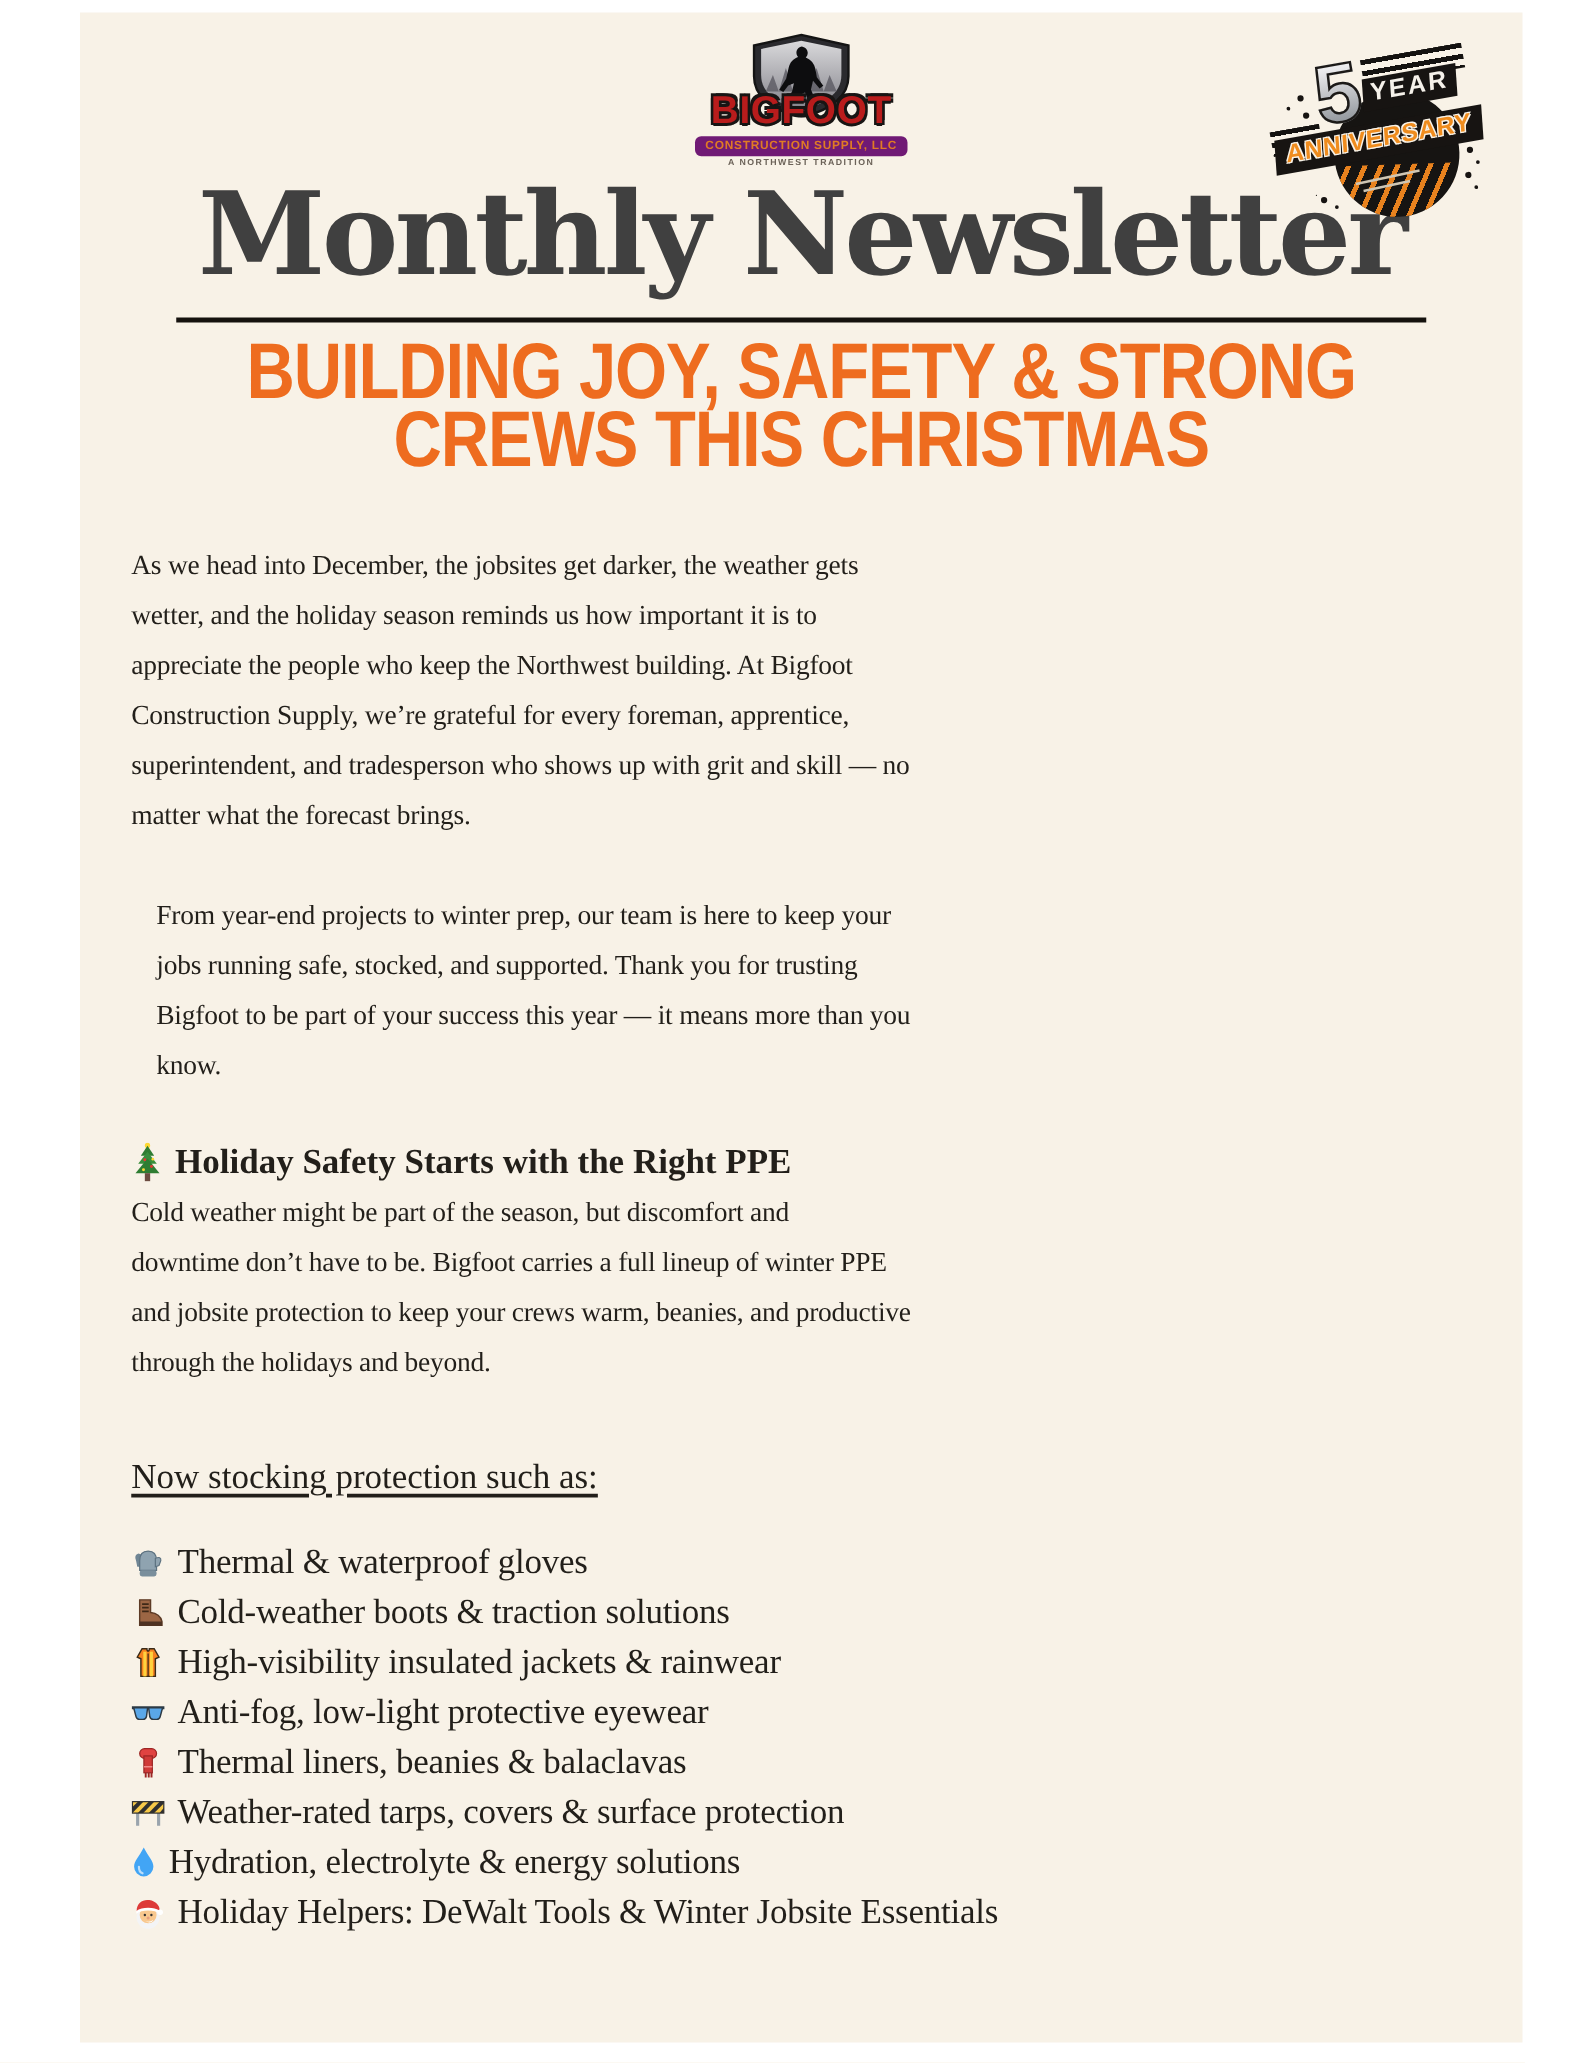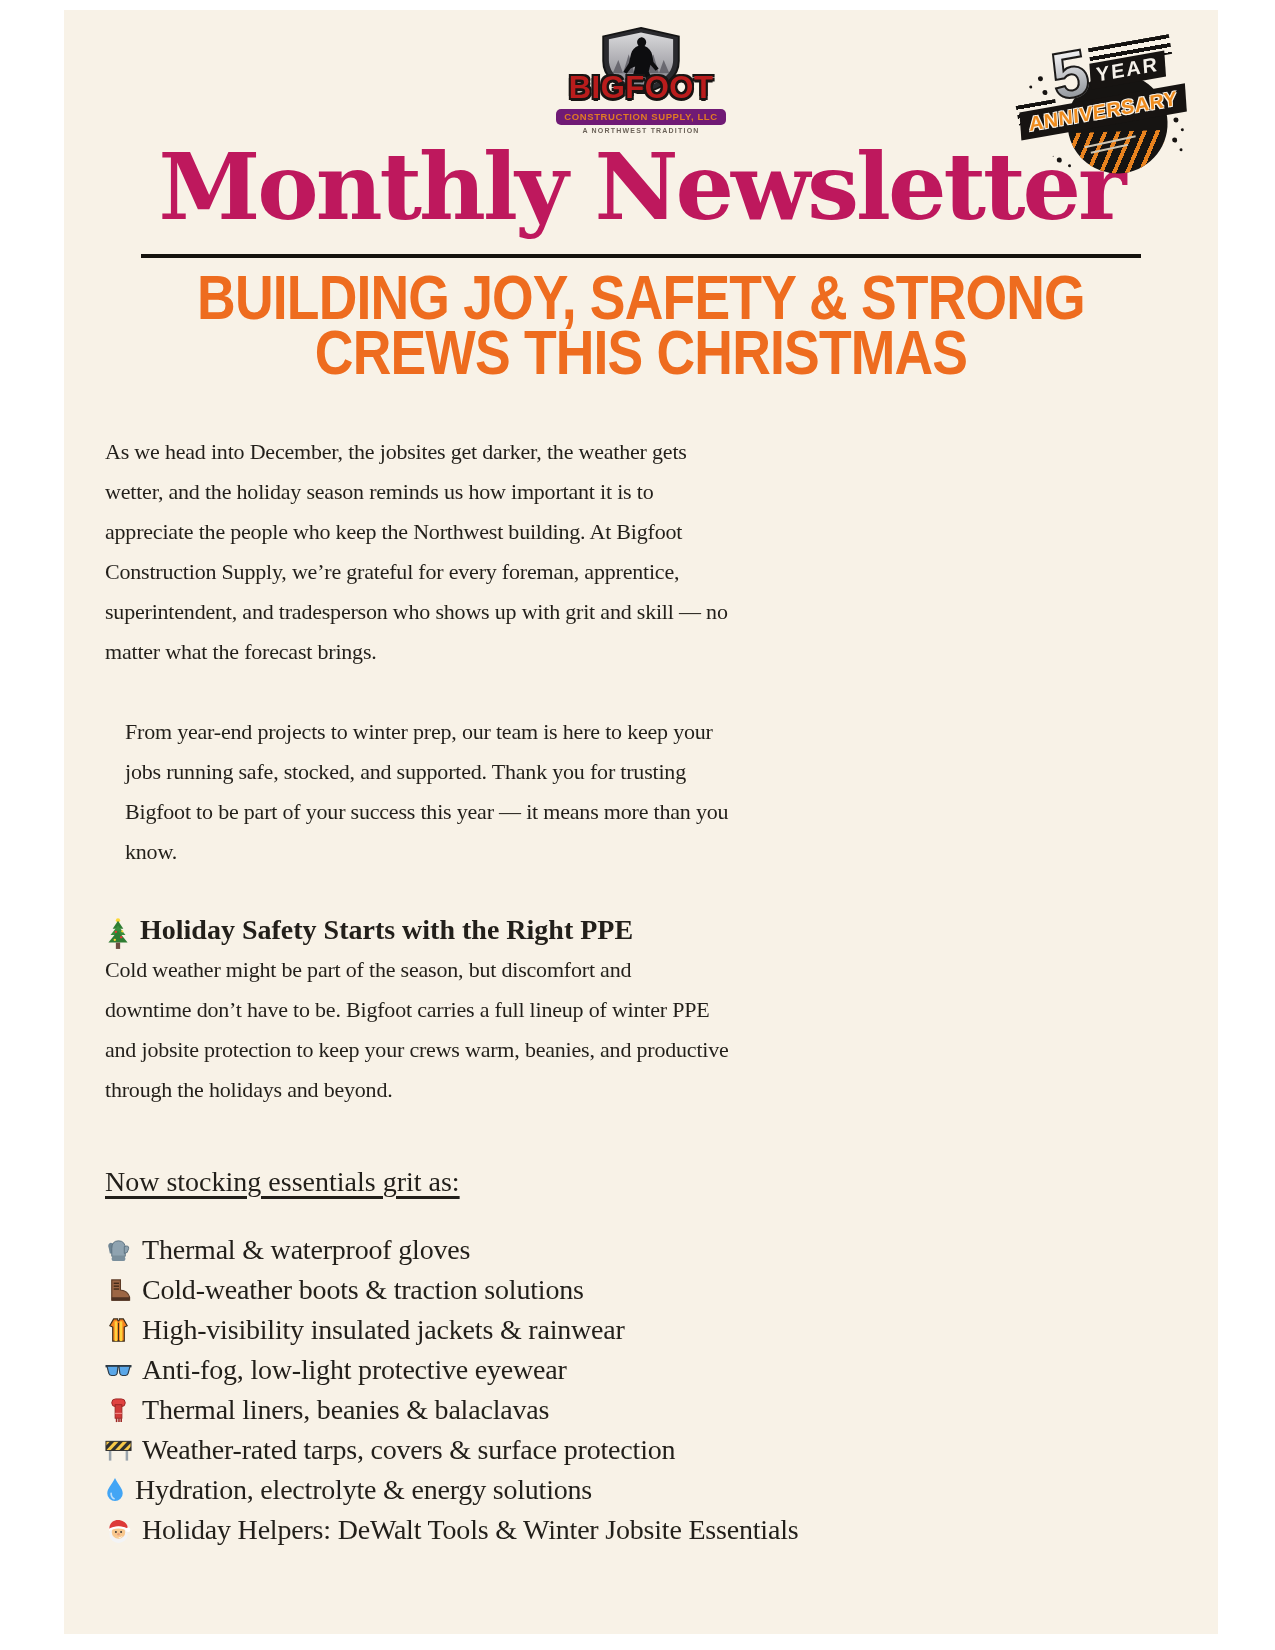--- a/index.html
+++ b/index.html
@@ -149,7 +149,7 @@
     line-height: 102px;
     letter-spacing: -3px;
     text-align: center;
-    color: #be185d;
+    color: #404040;
     margin: 2px 0 0;
     position: relative;
     z-index: 1;

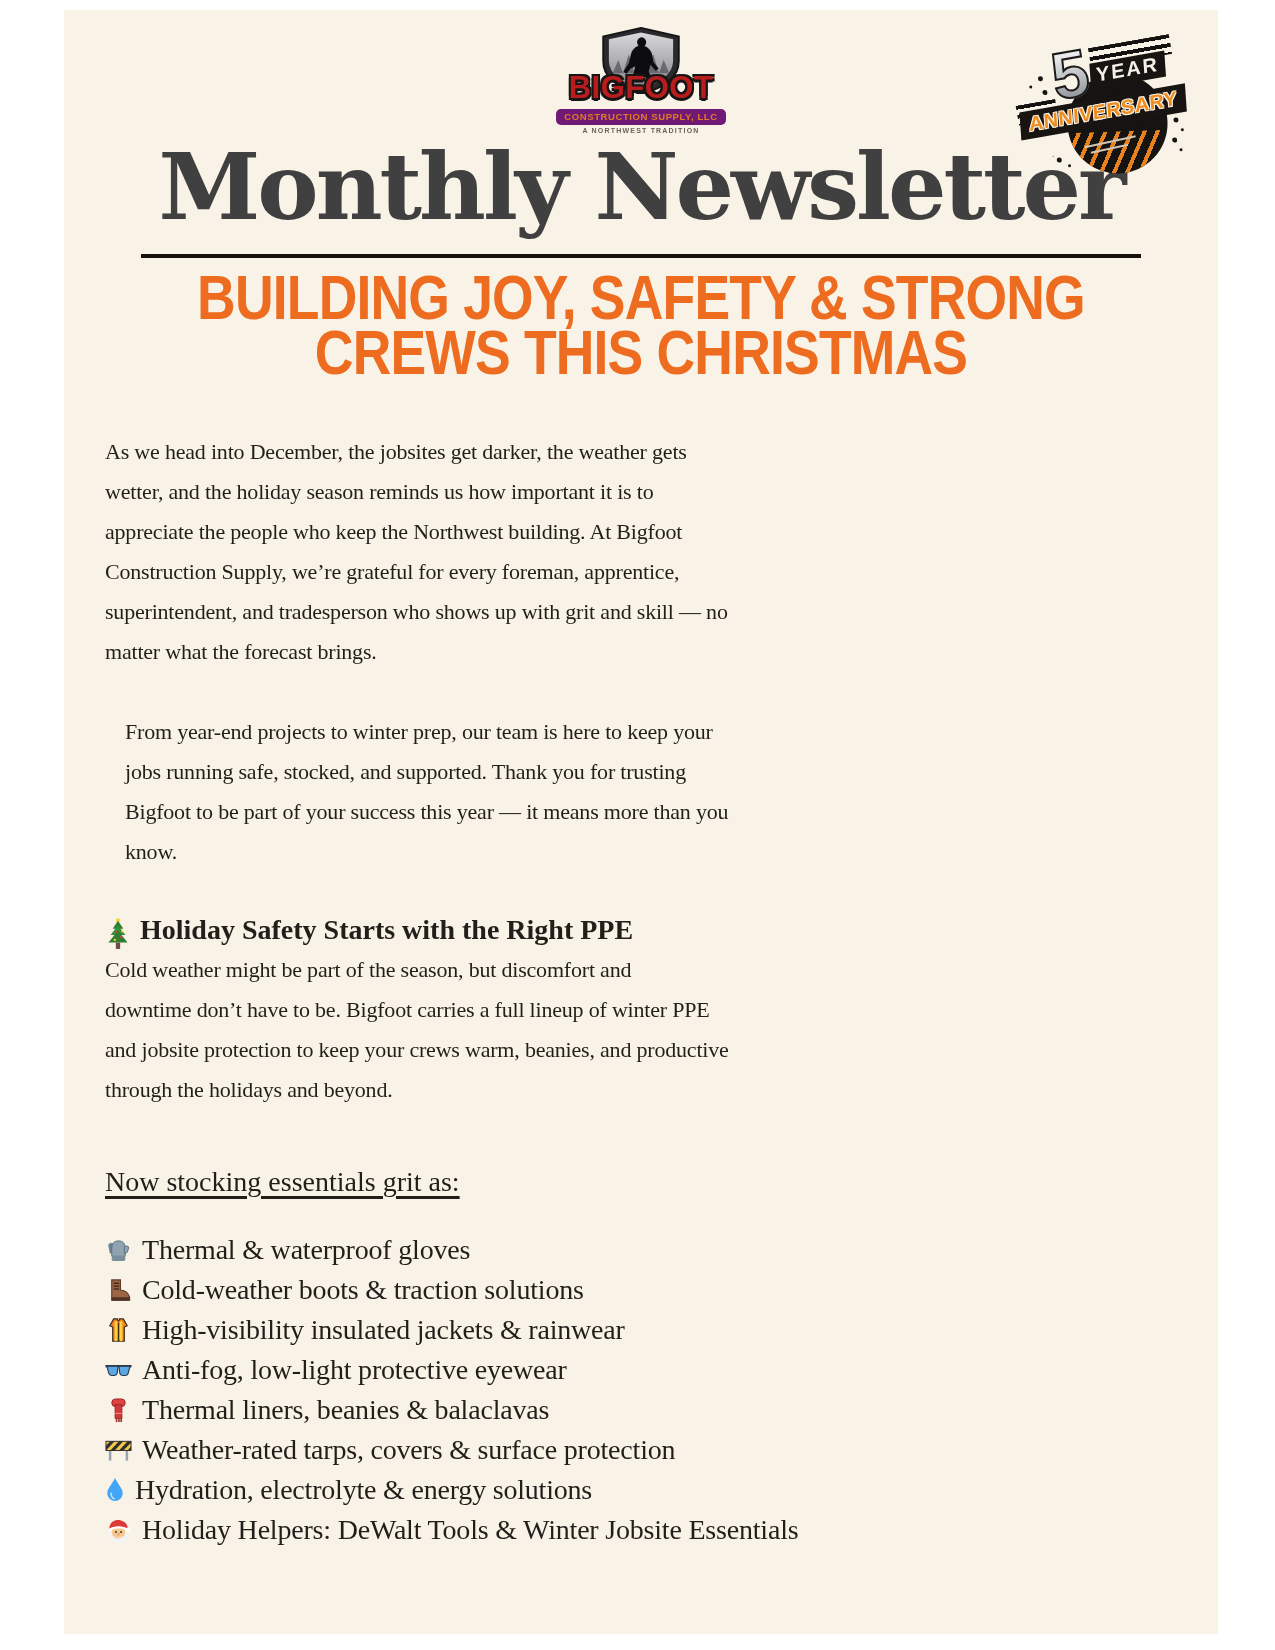--- a/index.html
+++ b/index.html
@@ -189,7 +189,7 @@
     line-height: 40px;
     font-weight: bold;
     display: flex;
-    align-items: flex-end;
+    align-items: center;
     gap: 9px;
     margin: 0;
   }

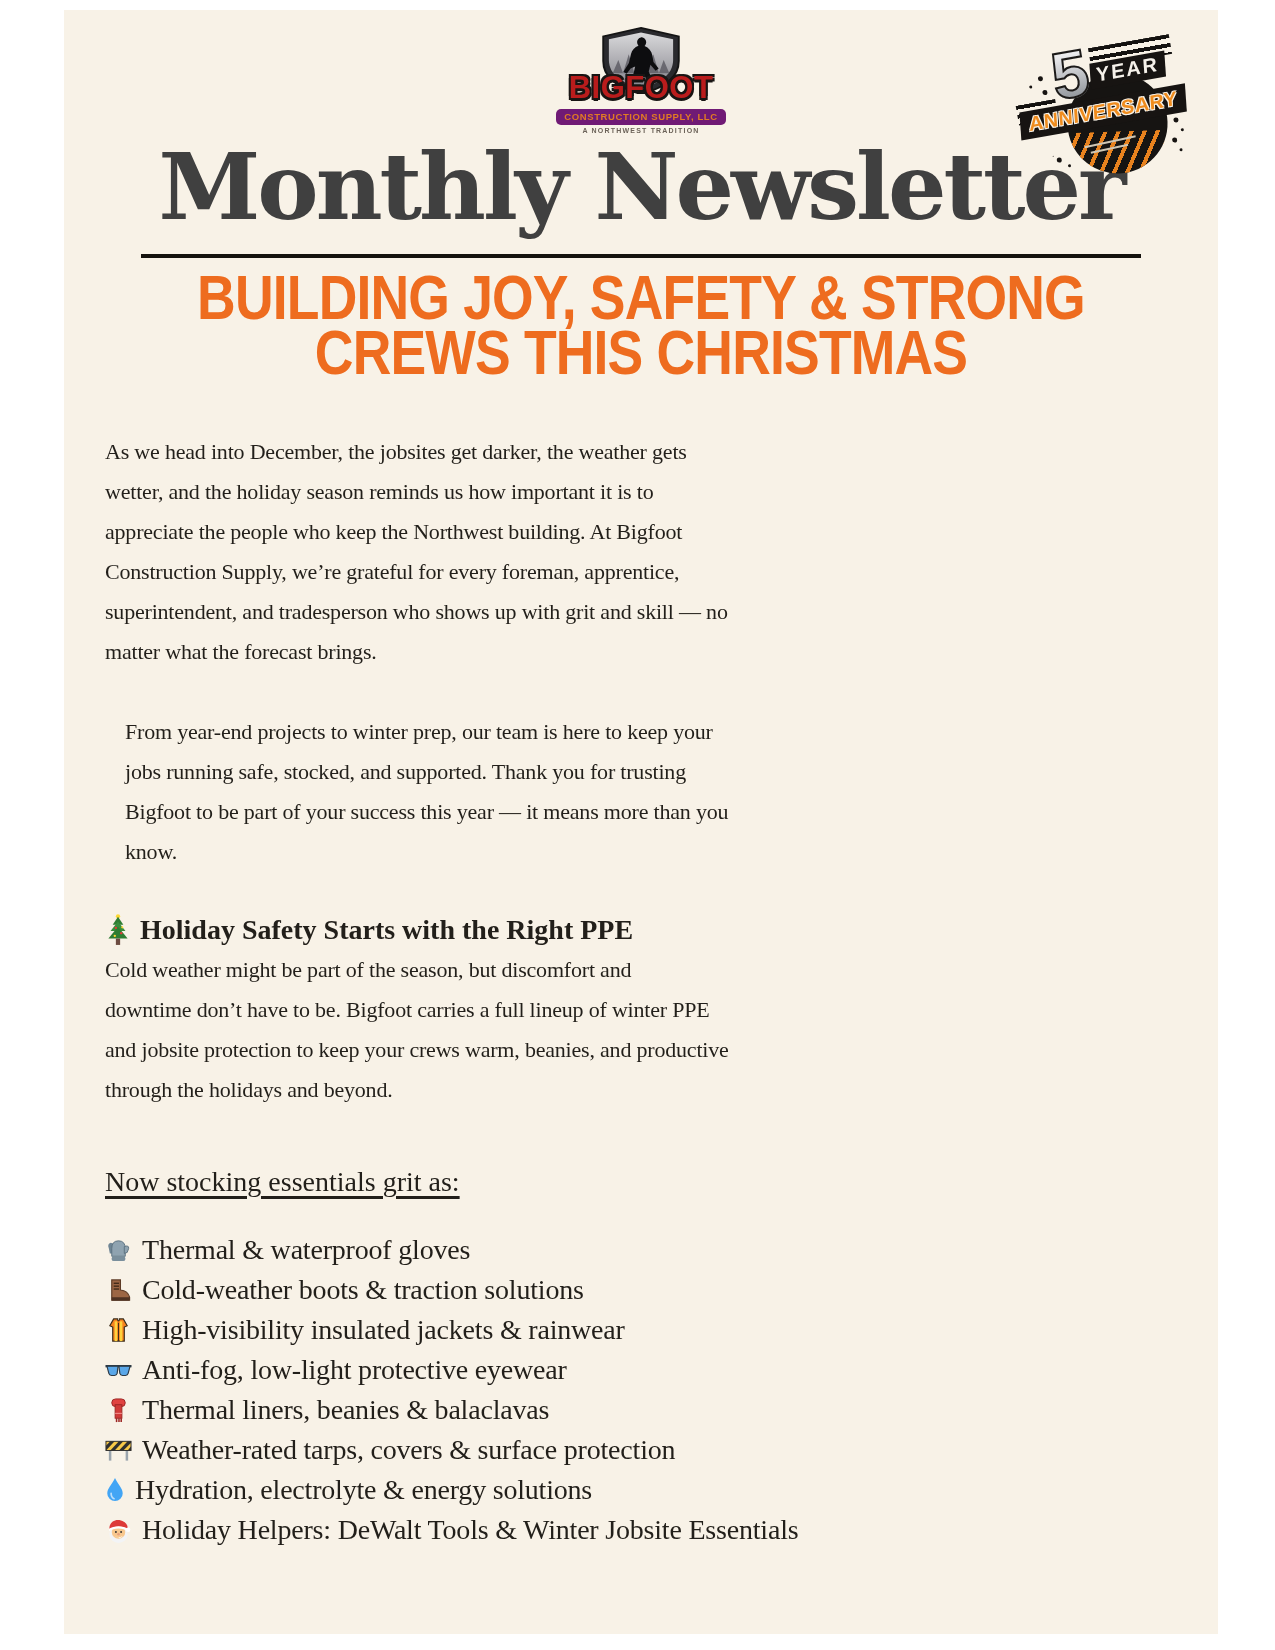--- a/index.html
+++ b/index.html
@@ -291,7 +291,7 @@
 through the holidays and beyond.</p>
     </div>
 
-    <p class="list-intro">Now stocking essentials grit as:</p>
+    <p class="list-intro">Now stocking protection such as:</p>
 
     <ul class="stock-list">
       <li>

